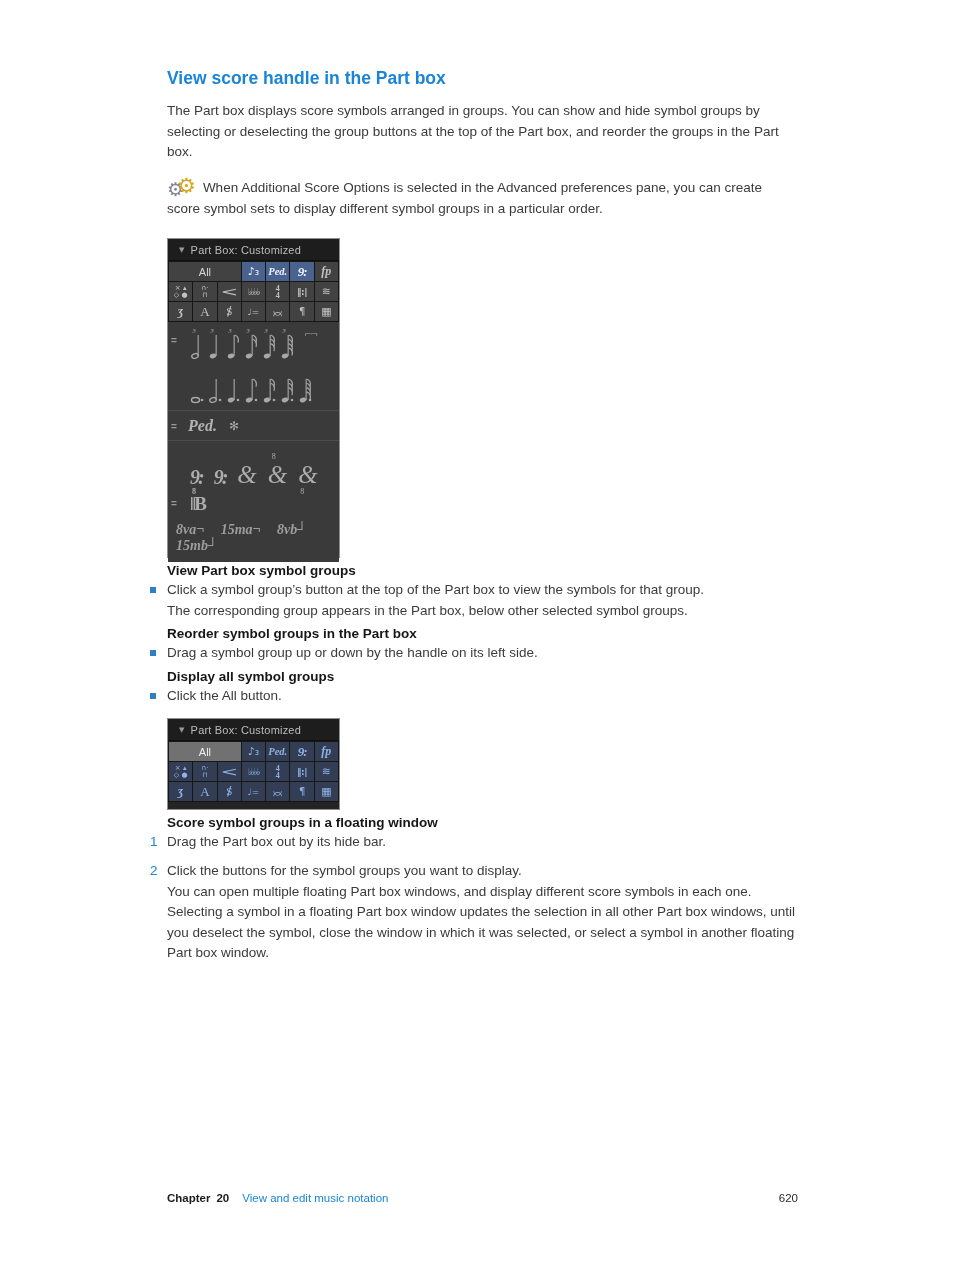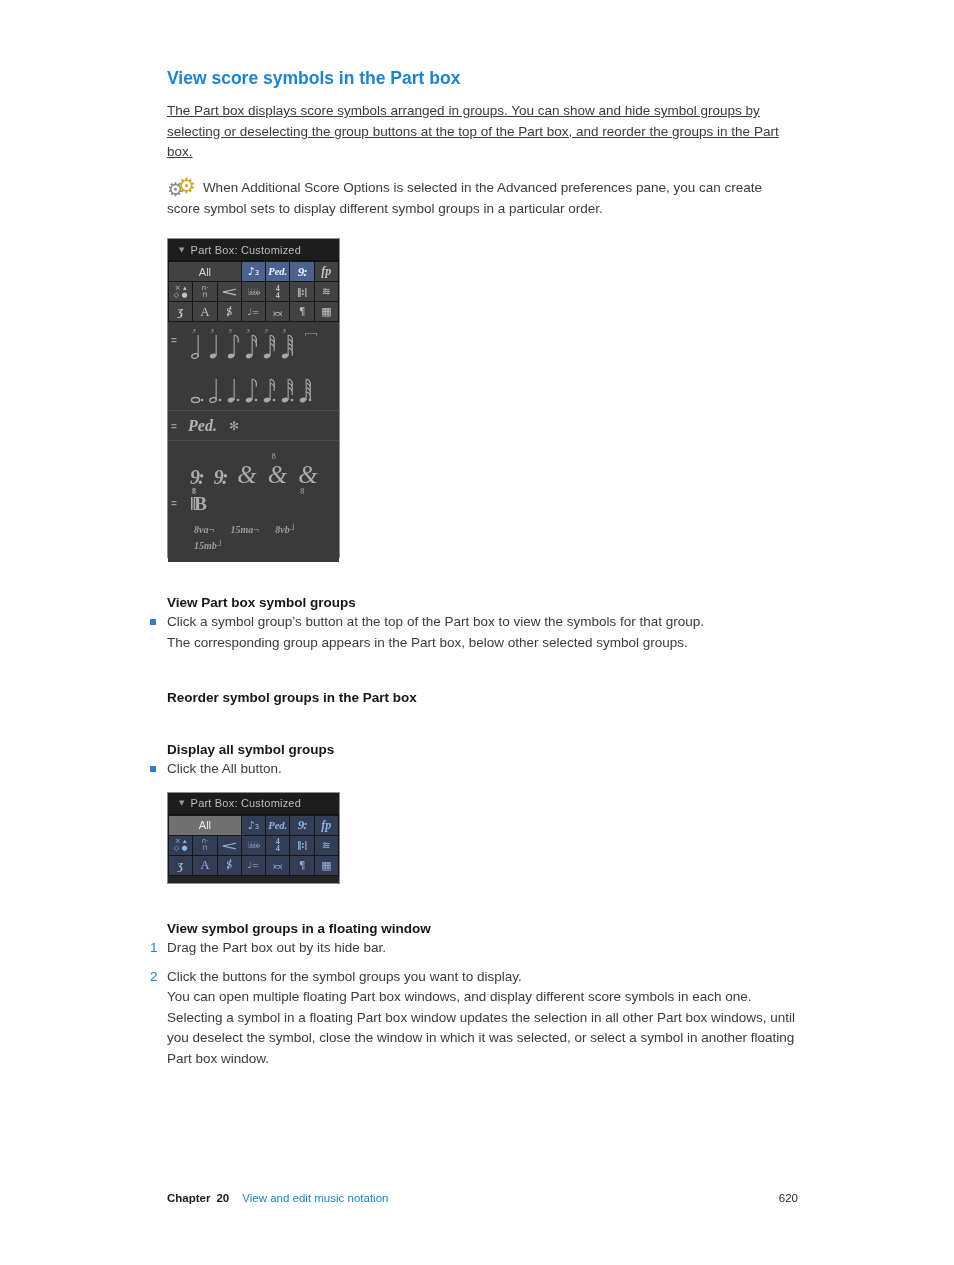--- a/index.html
+++ b/index.html
@@ -99,7 +99,7 @@
 
 <div class="content">
 
-  <h1>View score symbols in the Part box</h1>
+  <h1>View score handle in the Part box</h1>
 
   <p class="body intro">The Part box displays score symbols arranged in groups. You can show and hide symbol groups by selecting or deselecting the group buttons at the top of the Part box, and reorder the groups in the Part box.</p>
 

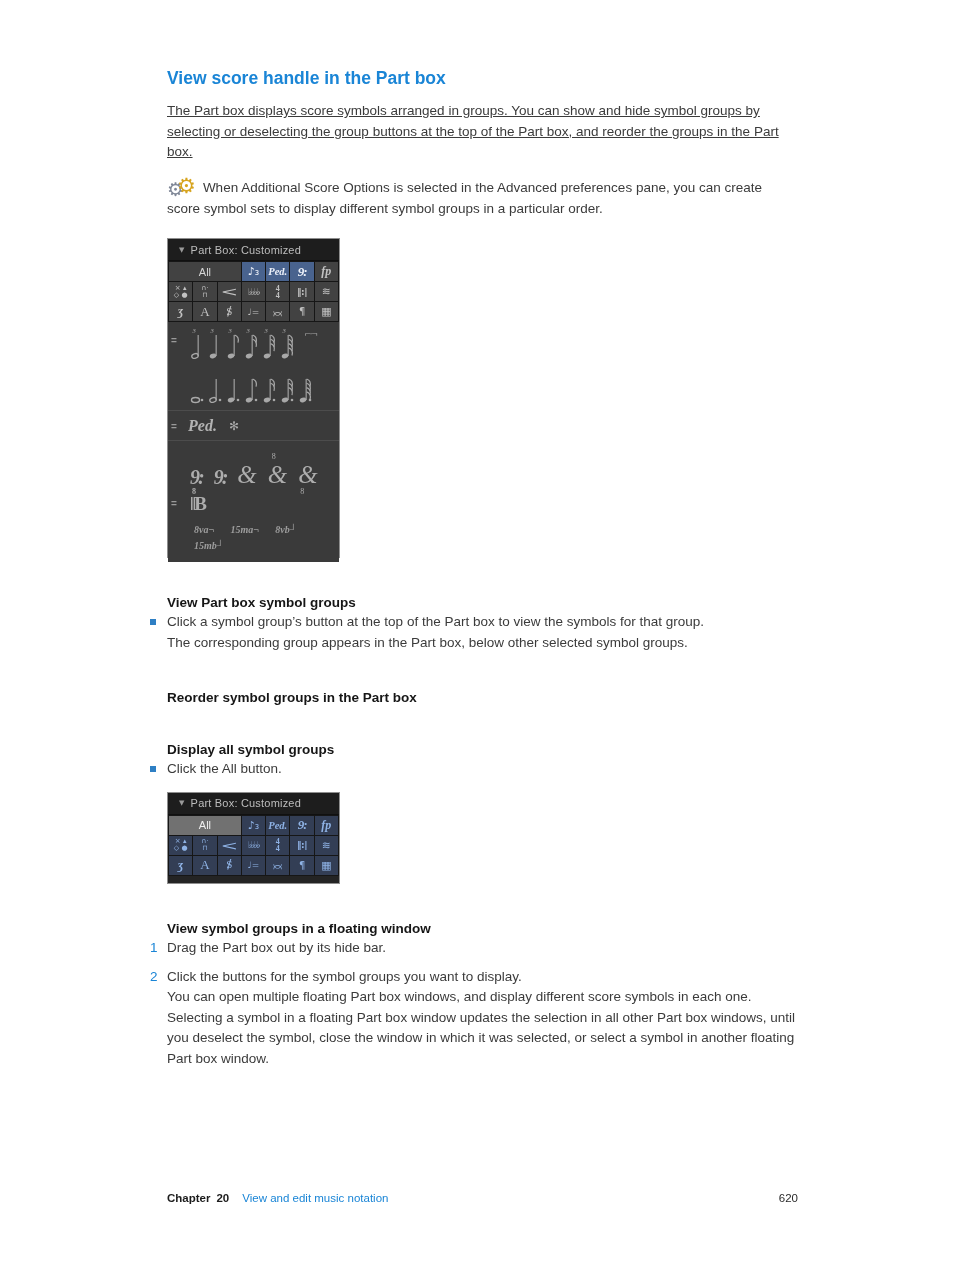--- a/index.html
+++ b/index.html
@@ -10,7 +10,7 @@
   .content{position:absolute;left:167px;top:0;width:630px;}
   h1{font-size:17.5px;font-weight:700;color:var(--accent);margin:68px 0 6px 0;}
   p.body{font-size:13.5px;line-height:20.5px;margin:0 0 0 0;color:#3b3b3b;}
-  p.intro{margin-top:12px;text-decoration:underline;}
+  p.intro{margin-top:12px;}
   p.tip{margin-top:13px;}
   .gear{font-family:"DejaVu Sans",sans-serif;display:inline-block;line-height:1;}
   .gear-gray{font-size:19px;color:var(--gear-gray);vertical-align:-4px;}

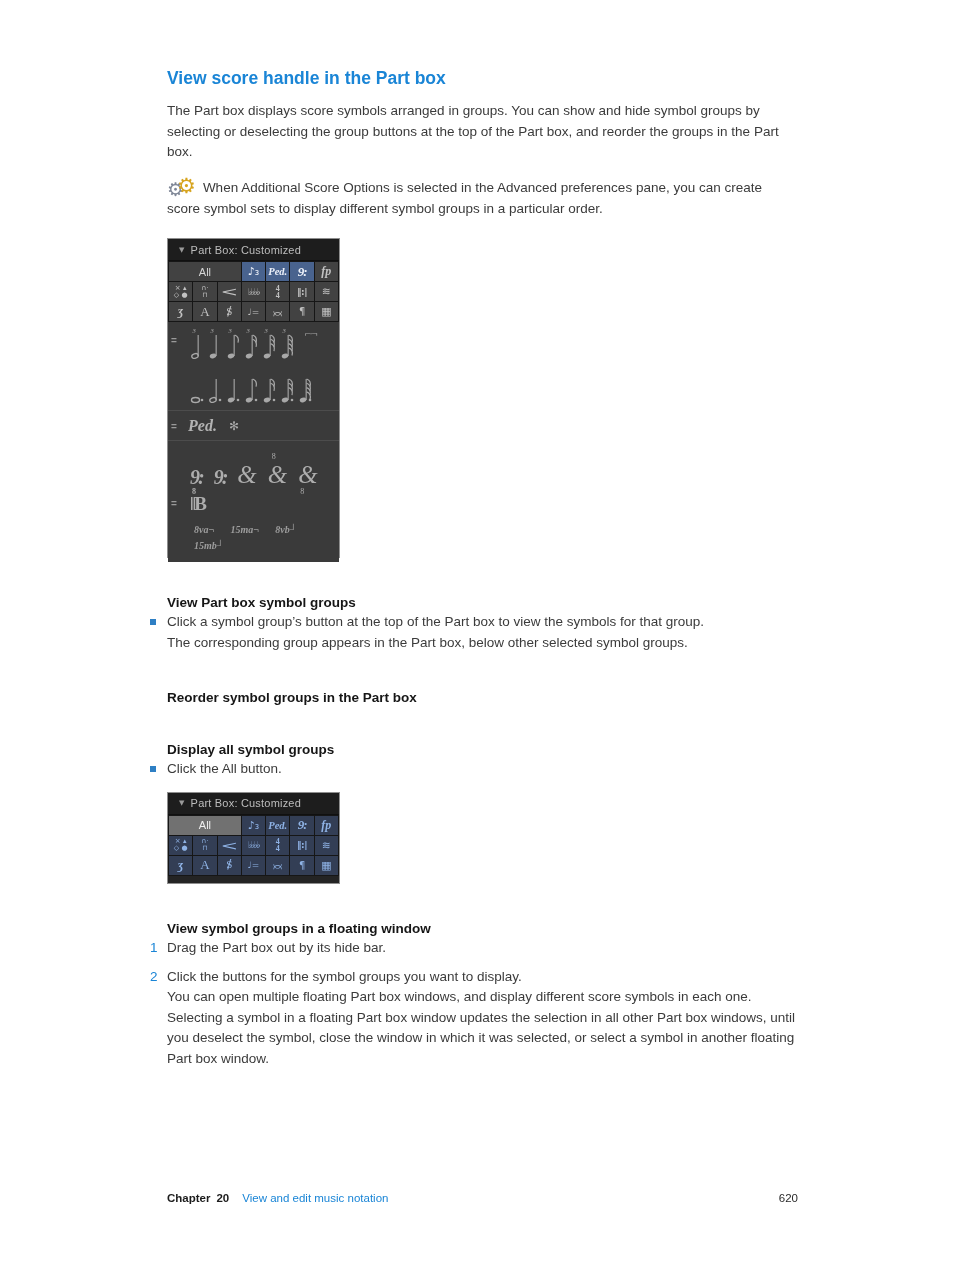--- a/index.html
+++ b/index.html
@@ -83,8 +83,8 @@
   .clef .sub{bottom:-9px;left:2px;}
   .clef .sup{top:-9px;left:4px;}
   .alto-row{display:flex;align-items:center;height:32px;padding-left:22px;color:#adadad;}
-  .oct-line{display:flex;gap:16px;padding-left:26px;font-family:"Liberation Serif",serif;
-    font-style:italic;font-weight:700;font-size:10px;color:#9d9d9d;line-height:16px;}
+  .oct-line{display:flex;gap:16px;padding-left:8px;font-family:"Liberation Serif",serif;
+    font-style:italic;font-weight:700;font-size:14px;color:#9d9d9d;line-height:16px;}
   .oct-wrap{padding:3px 0 8px 0;}
 
   

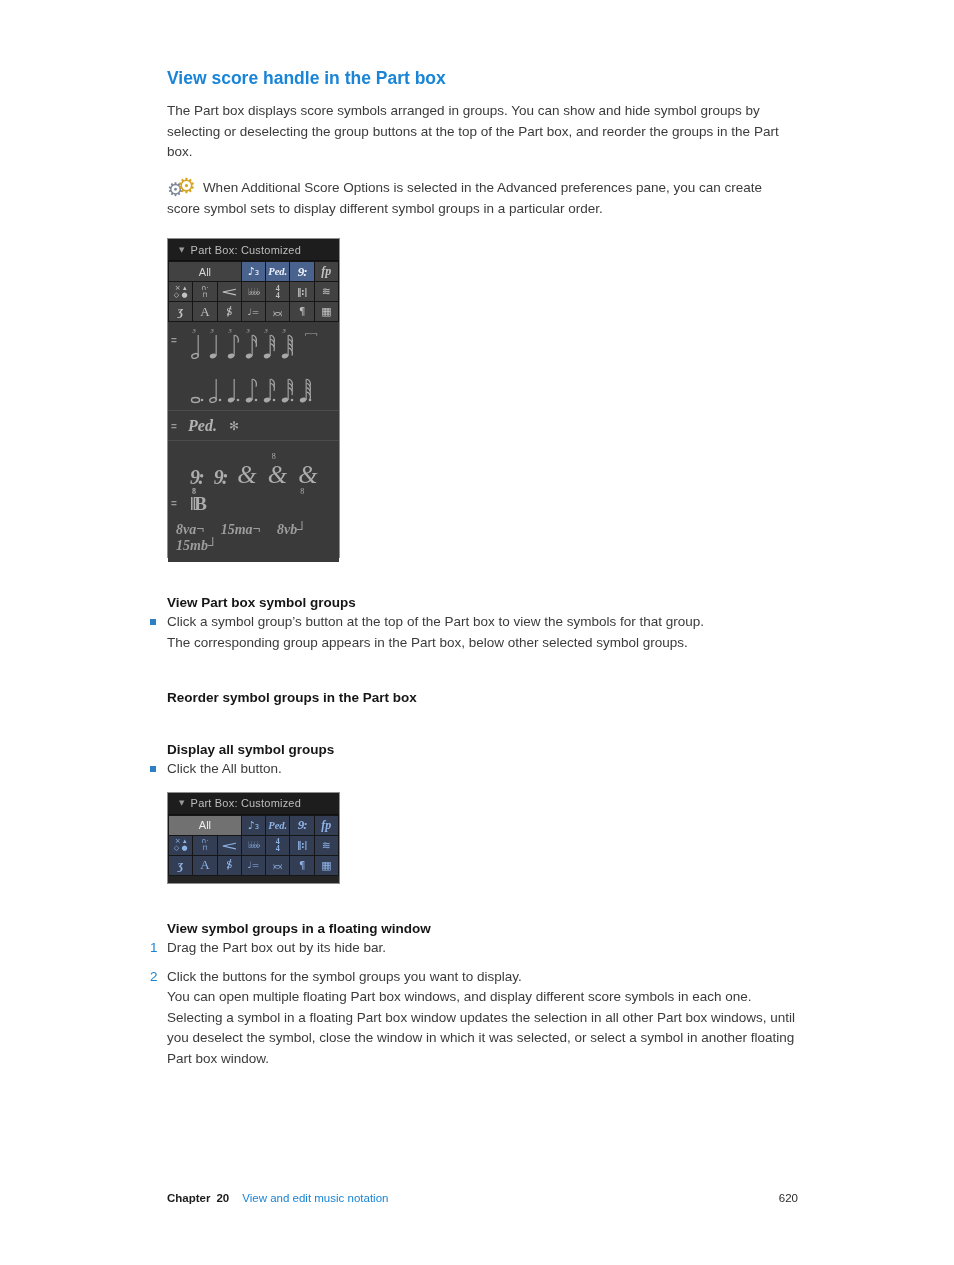--- a/index.html
+++ b/index.html
@@ -16,7 +16,7 @@
   .gear-gray{font-size:19px;color:var(--gear-gray);vertical-align:-4px;}
   .gear-gold{font-size:21px;color:var(--gear-gold);vertical-align:-1px;margin-left:-7px;margin-right:7px;}
 
-  h2{font-size:13.5px;font-weight:700;color:#161616;margin:37px 0 2px 0;}
+  h2{font-size:13.5px;font-weight:700;color:#161616;margin:5px 0 2px 0;}
   .li{position:relative;font-size:13.5px;line-height:20.5px;margin:0;}
   .li .marker{position:absolute;left:-17px;}
   .bullet-sq{top:7px;width:6px;height:6px;background:var(--bullet);display:block;}

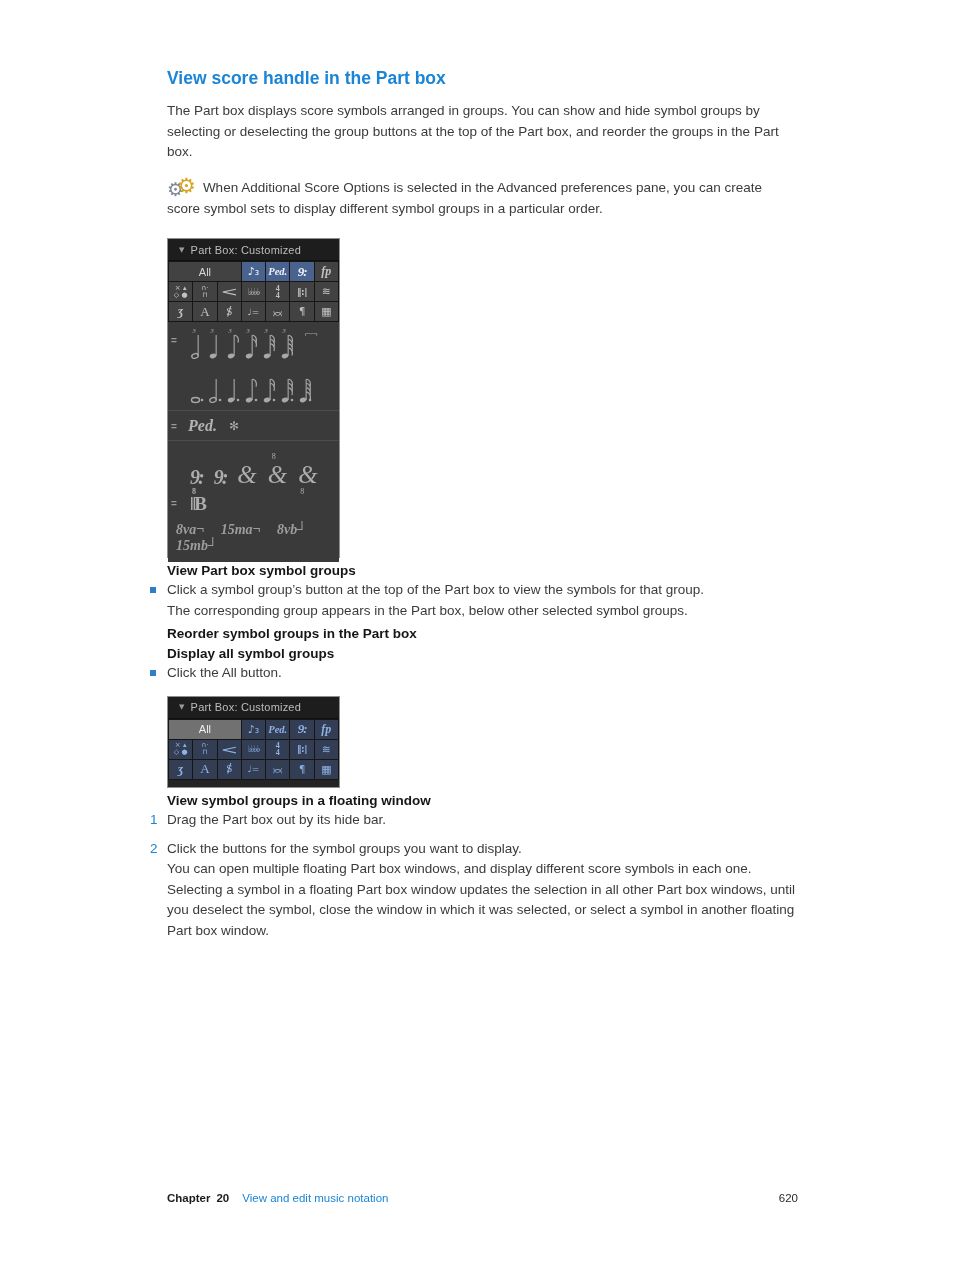--- a/index.html
+++ b/index.html
@@ -310,6 +310,10 @@
   <p class="body gap-lg">The corresponding group appears in the Part box, below other selected symbol groups.</p>
 
   <h2>Reorder symbol groups in the Part box</h2>
+  <div class="li">
+    <span class="marker bullet-sq"></span>
+    <span>Drag a symbol group up or down by the handle on its left side.</span>
+  </div>
 
   <h2>Display all symbol groups</h2>
   <div class="li">

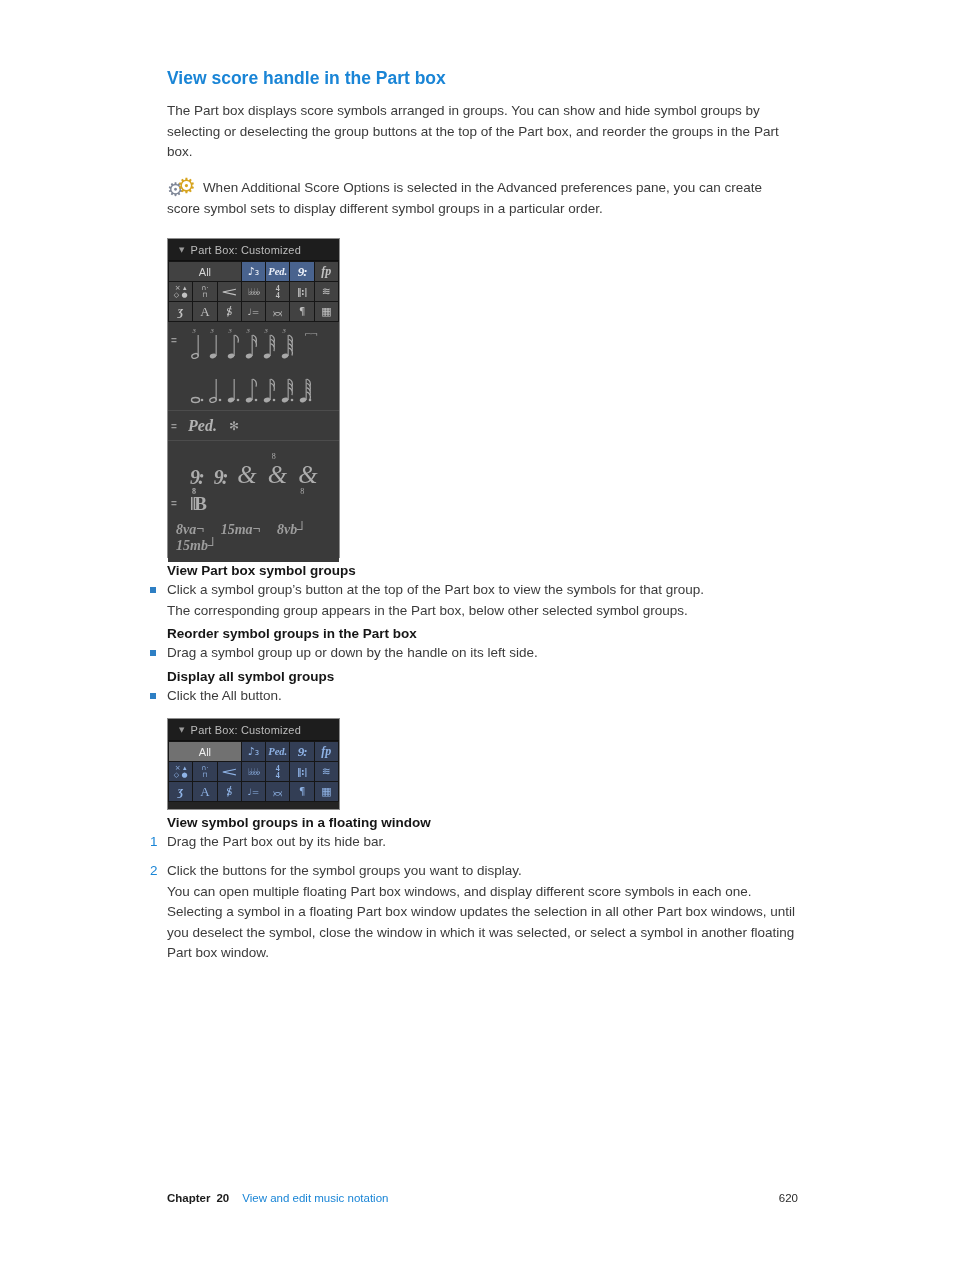--- a/index.html
+++ b/index.html
@@ -395,7 +395,7 @@
       <div class="pb-strip"></div>
     </div>
 
-  <h2>View symbol groups in a floating window</h2>
+  <h2>Score symbol groups in a floating window</h2>
   <div class="li">
     <span class="marker num">1</span>
     <span>Drag the Part box out by its hide bar.</span>

